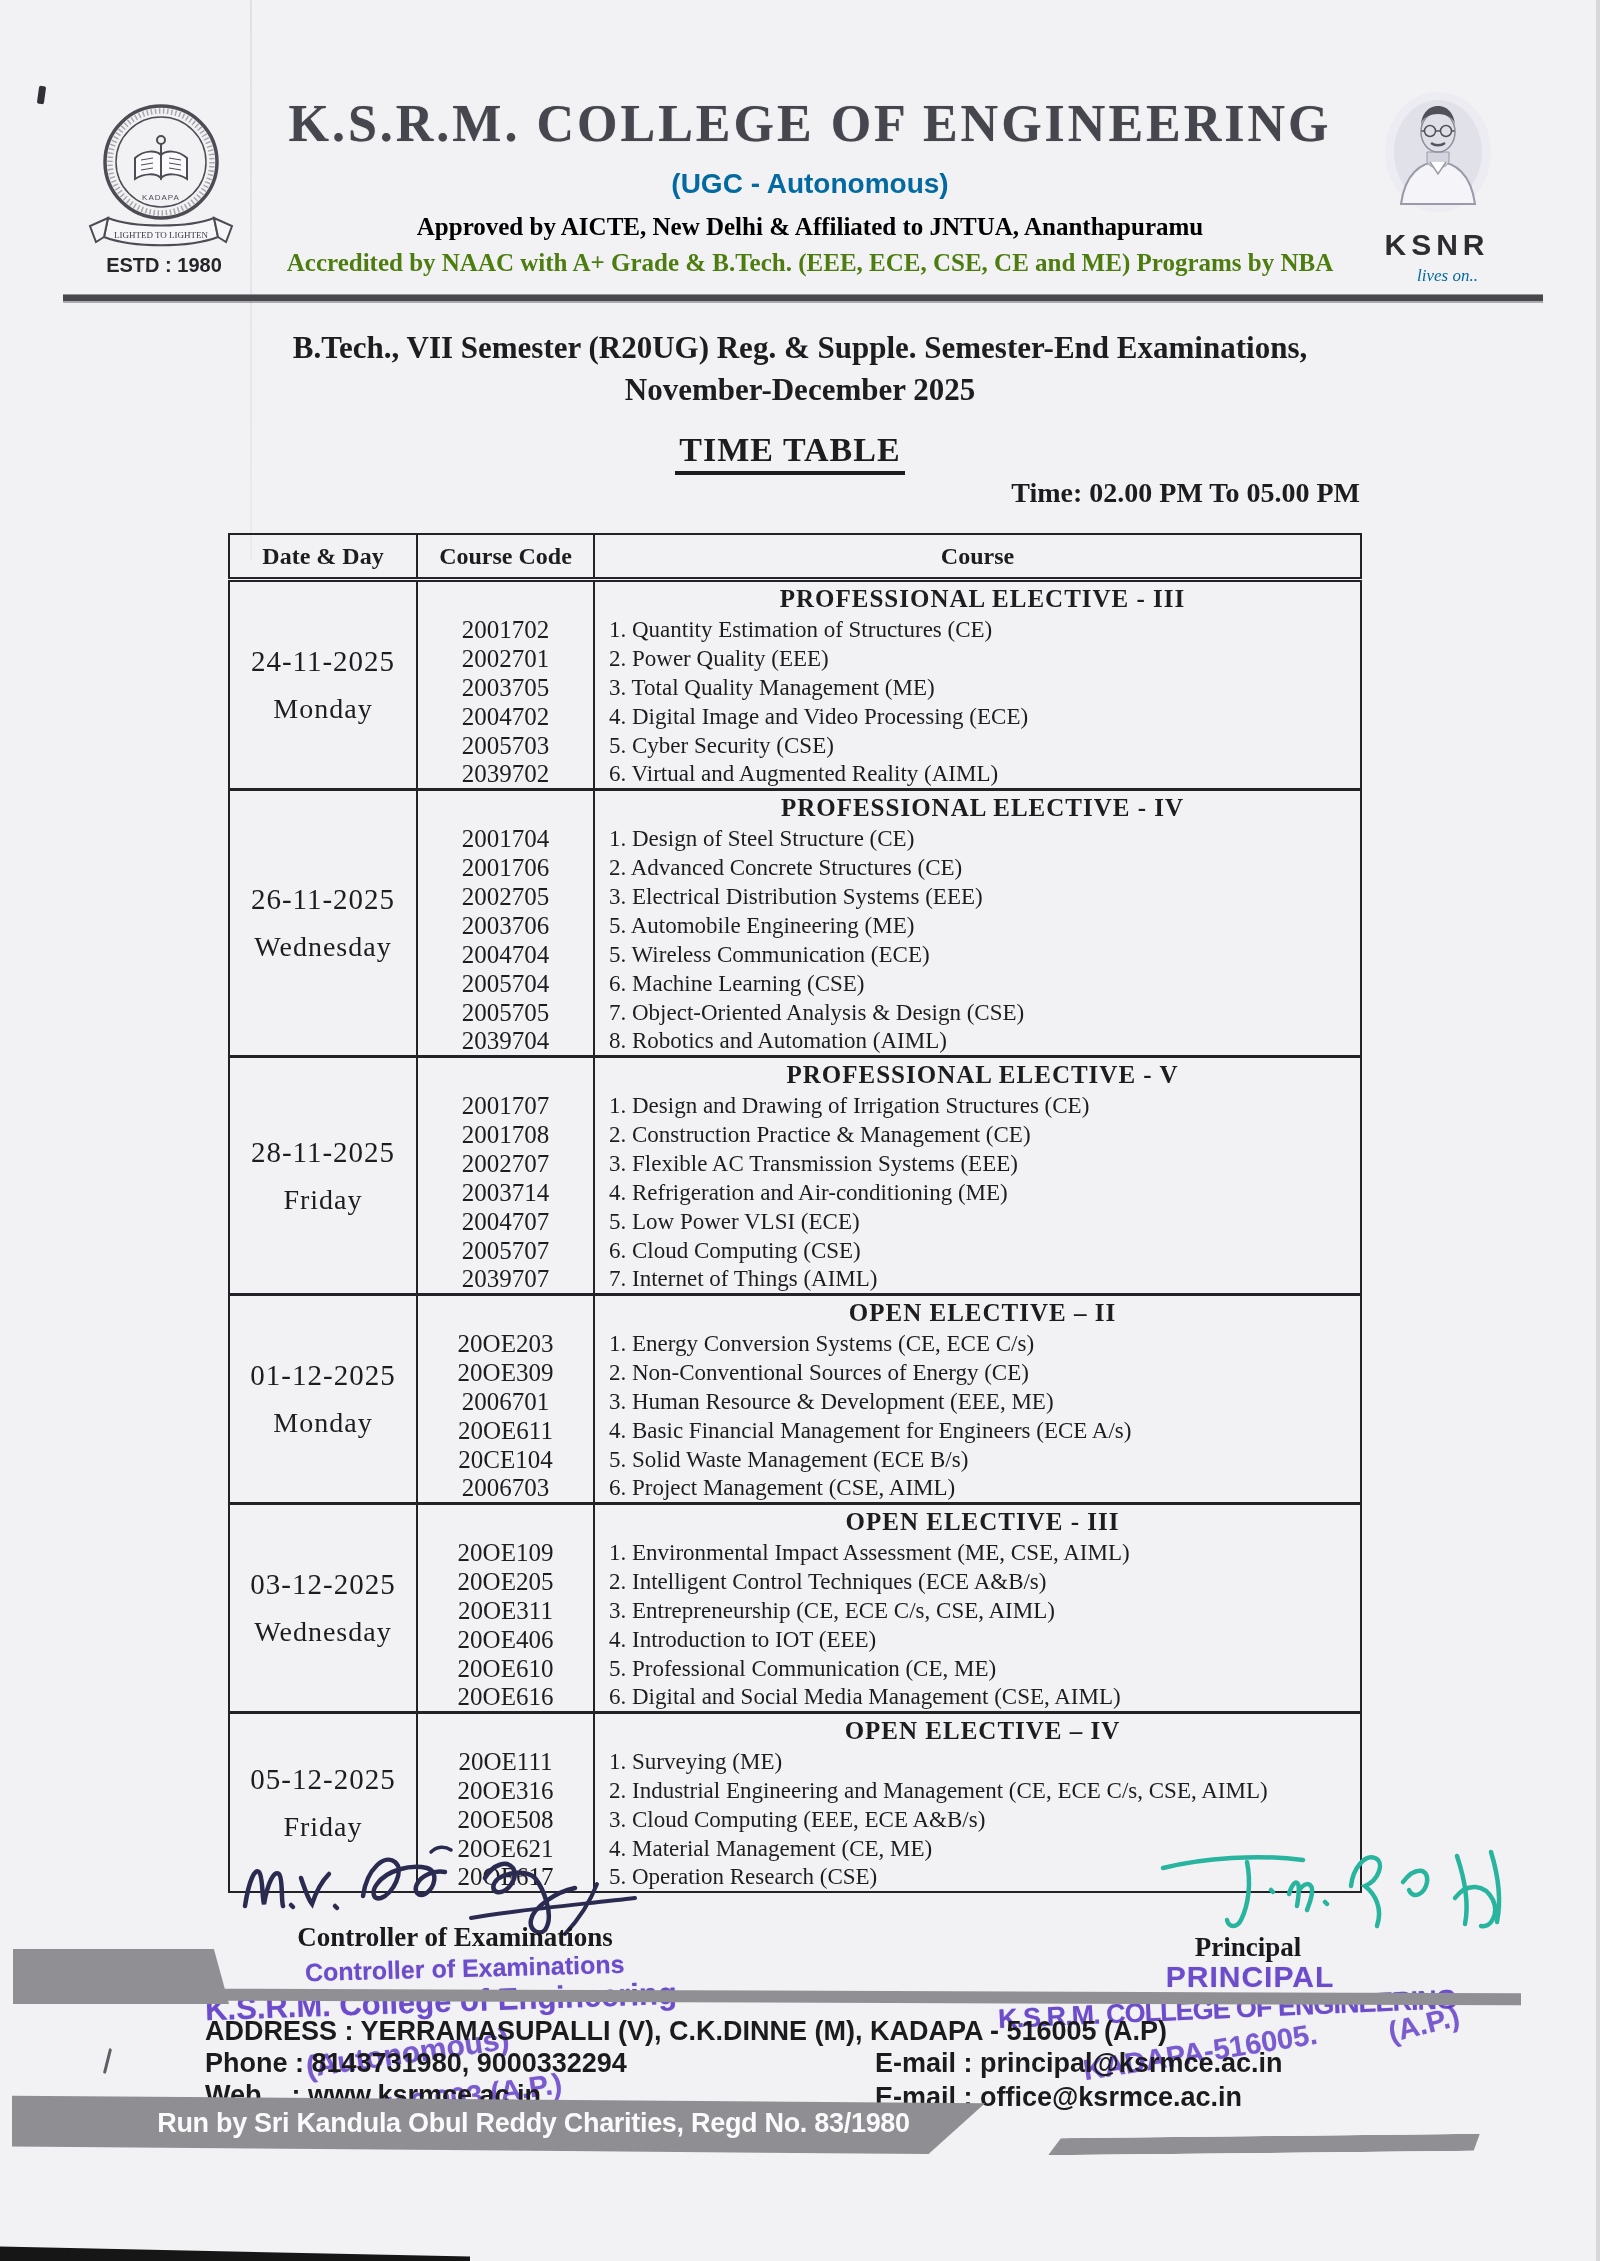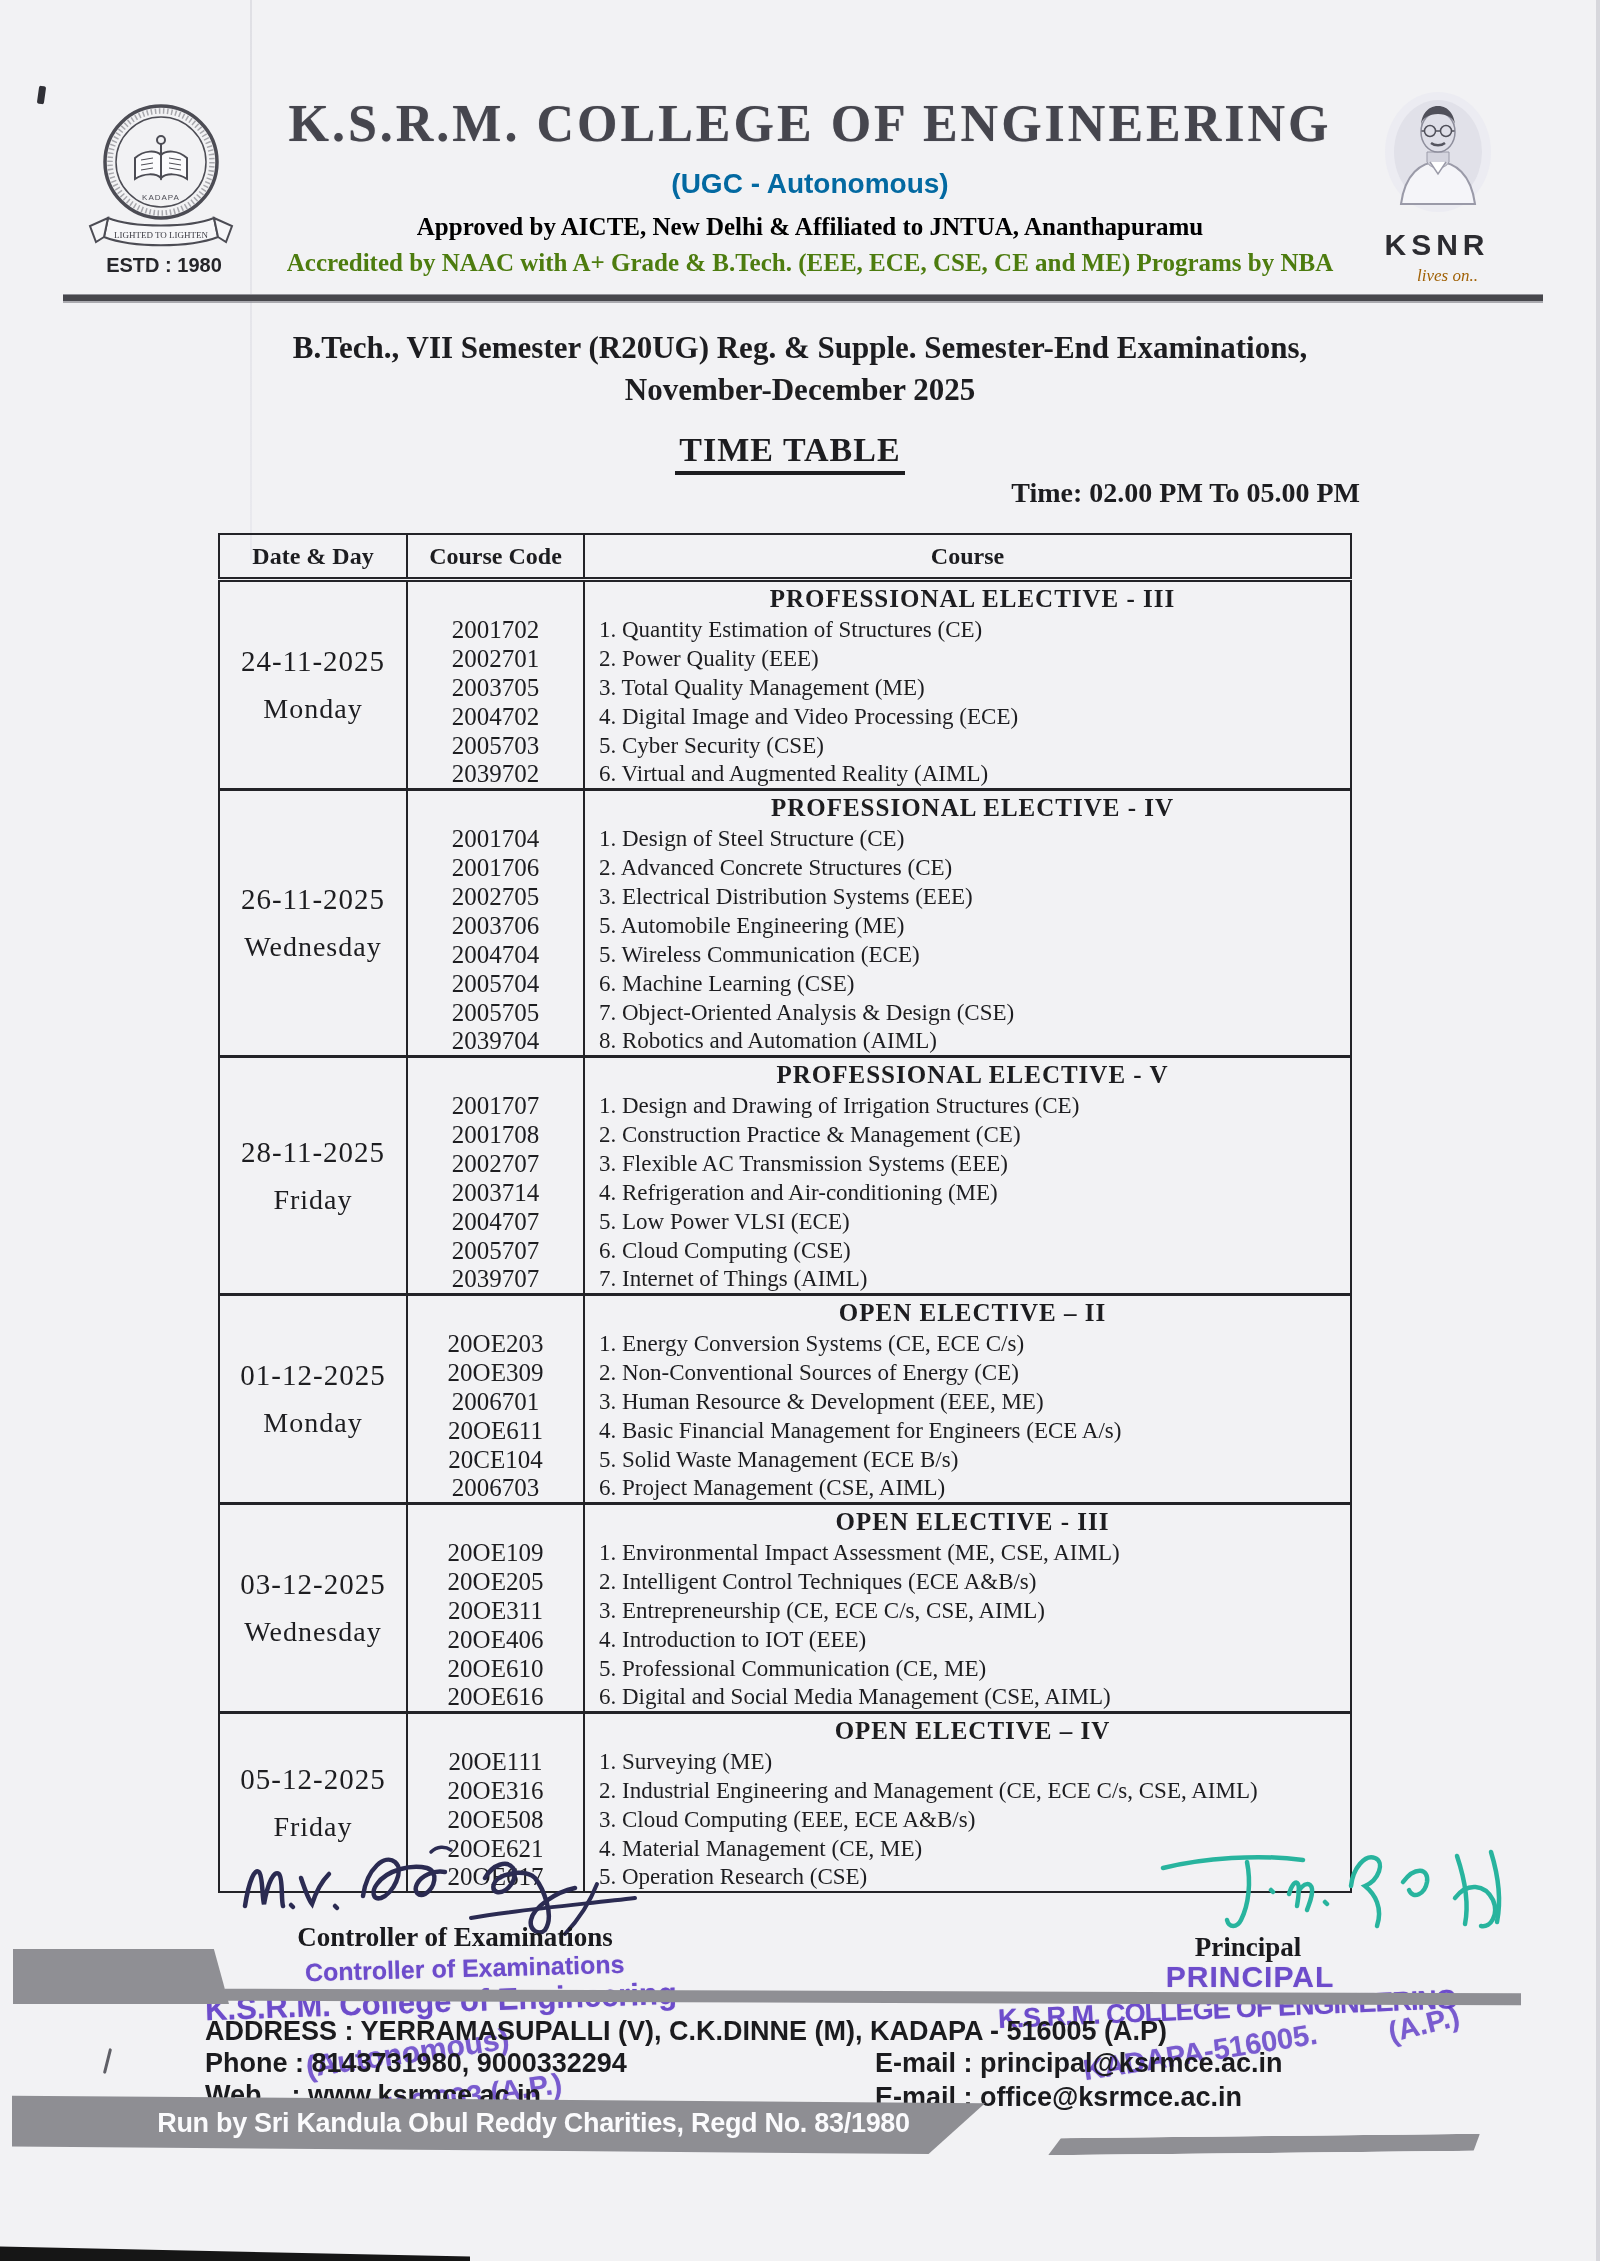--- a/index.html
+++ b/index.html
@@ -27,7 +27,7 @@
     font-family:"Liberation Sans",sans-serif;font-weight:bold;font-size:30px;
     letter-spacing:5px;color:#2c2c31;}
   .ksnr-tagline{left:1400px;top:266px;width:95px;text-align:center;
-    font-style:italic;font-size:17px;color:#a16207;}
+    font-style:italic;font-size:17px;color:#0369a1;}
   
   .title-line1{left:150px;top:330px;width:1300px;text-align:center;font-size:31px;font-weight:bold;}
   .title-line2{left:150px;top:372px;width:1300px;text-align:center;font-size:31px;font-weight:bold;}

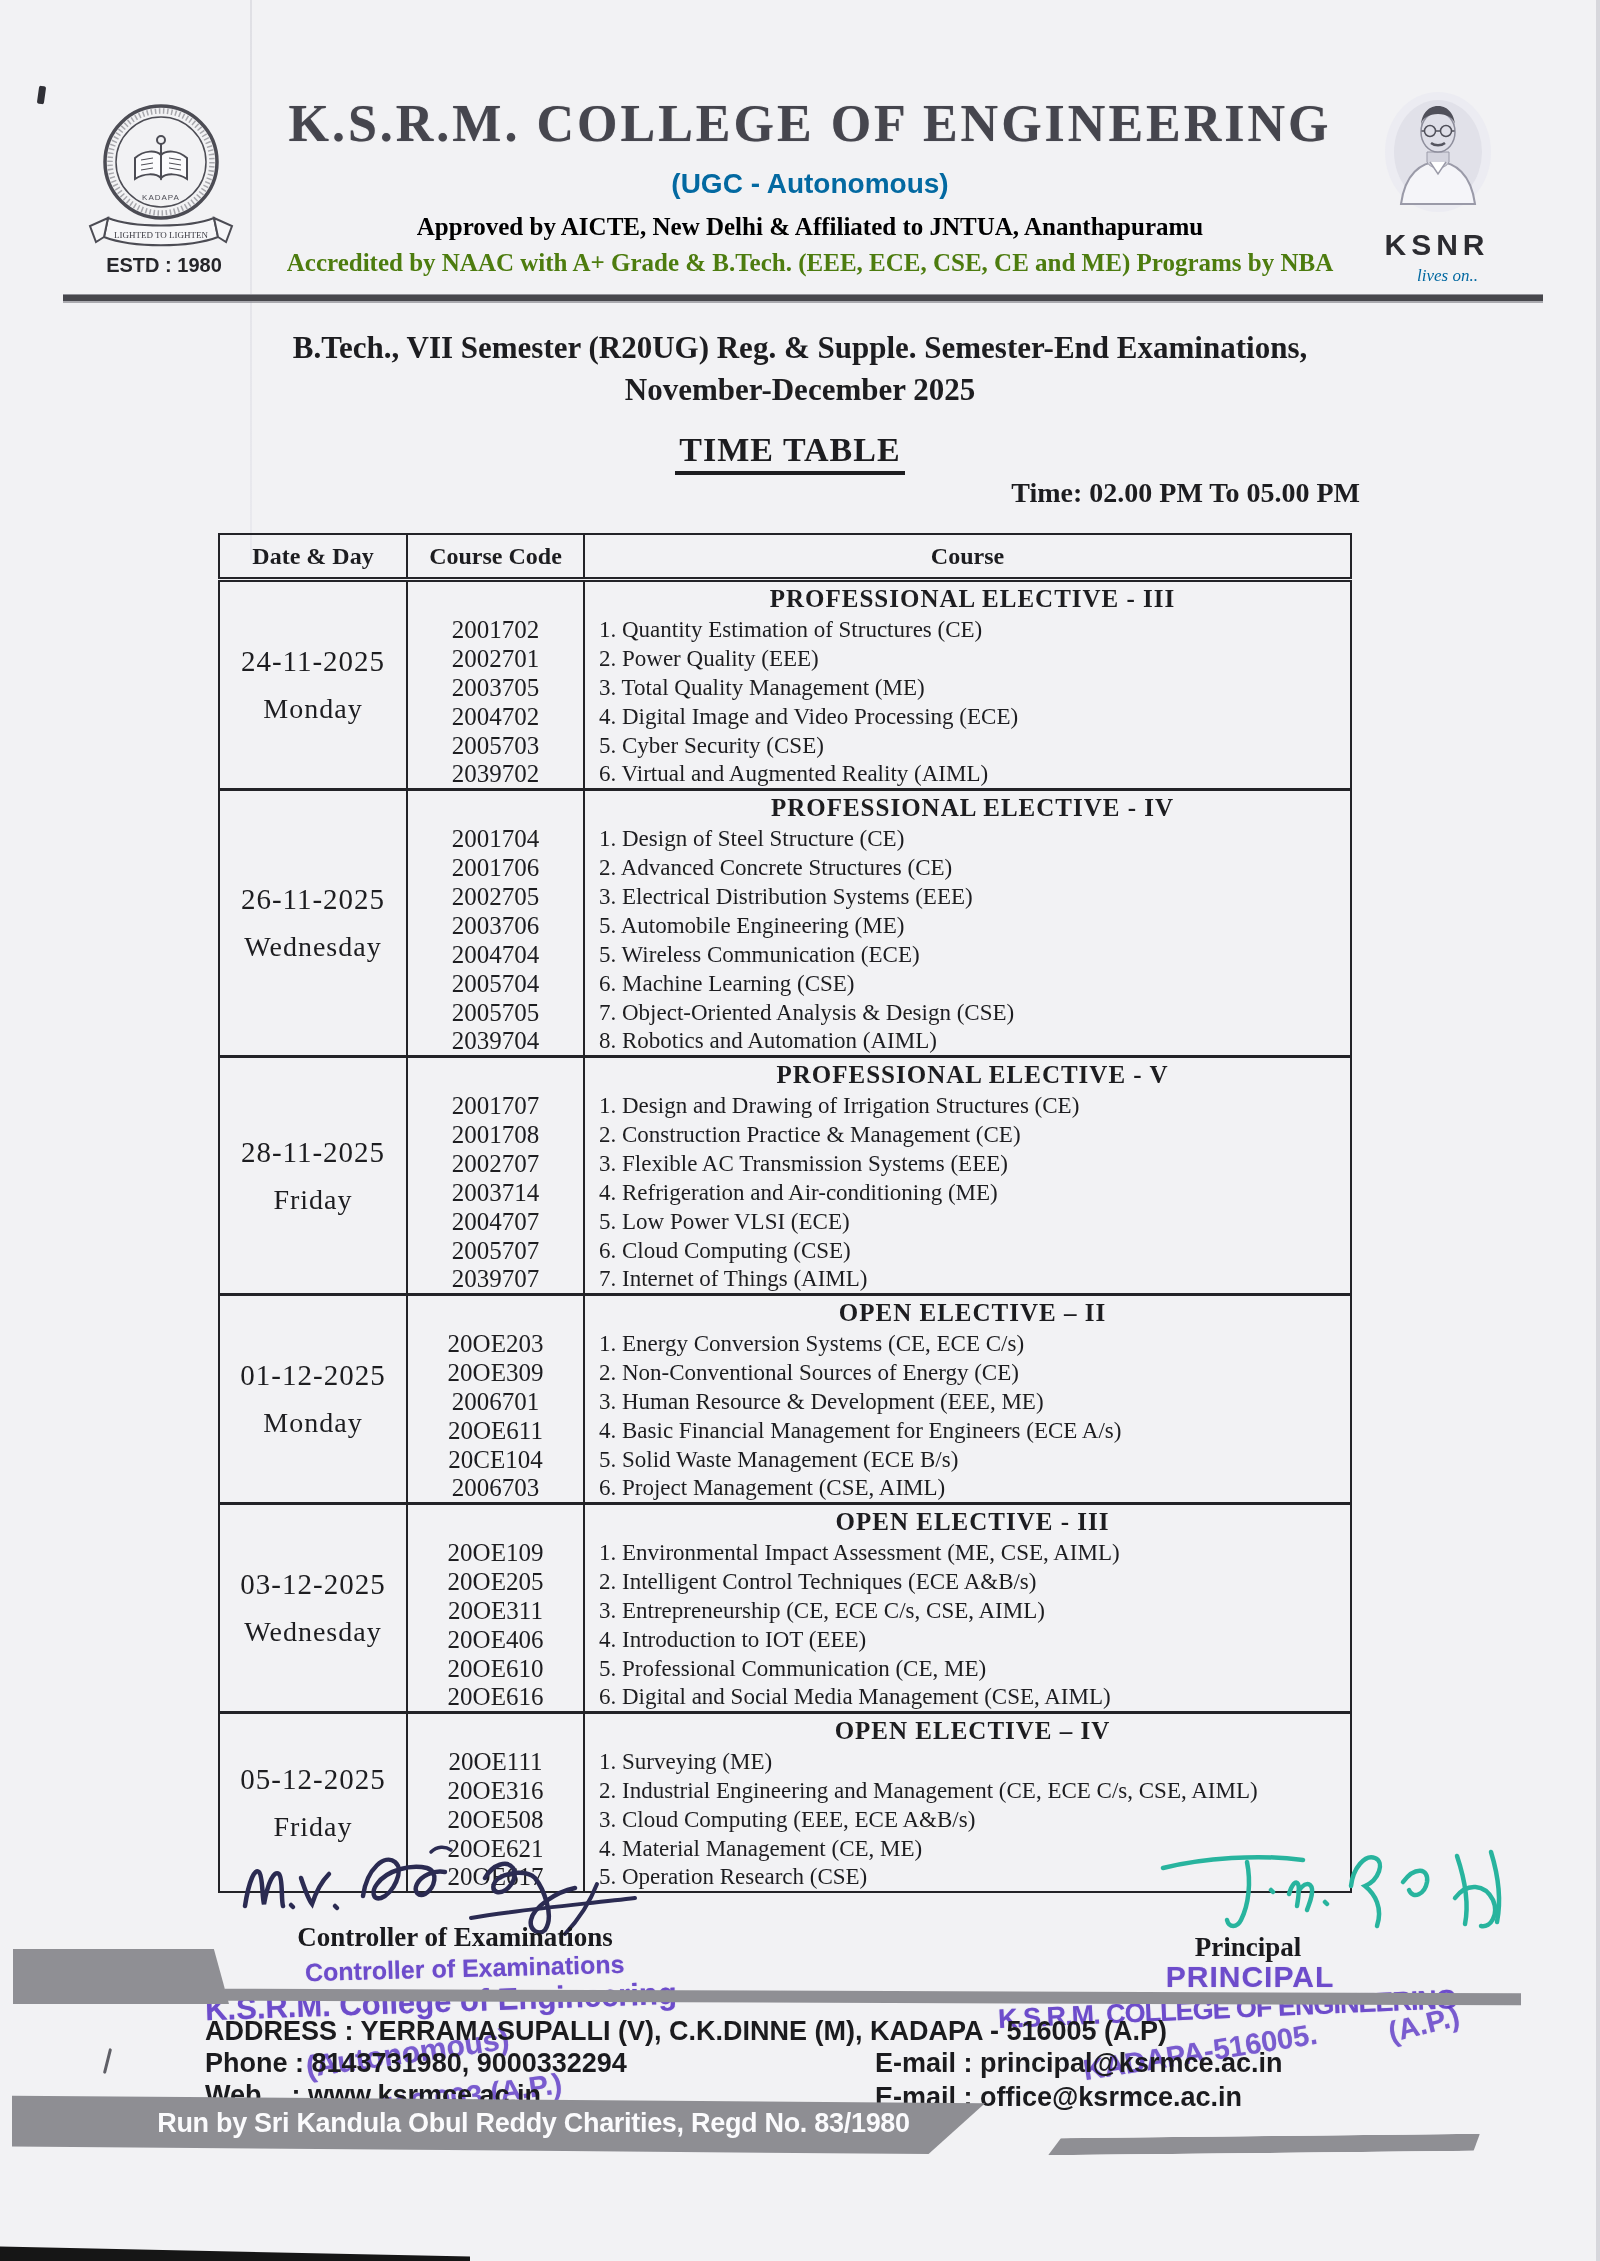--- a/index.html
+++ b/index.html
@@ -37,7 +37,7 @@
   .time-line{left:900px;top:477px;width:460px;text-align:right;font-size:28px;font-weight:bold;}
   
   table.timetable{
-    position:absolute;left:218px;top:533px;width:1132px;
+    position:absolute;left:228px;top:533px;width:1132px;
     border-collapse:collapse;table-layout:fixed;
   }
   .timetable col.c-date{width:188px;}

